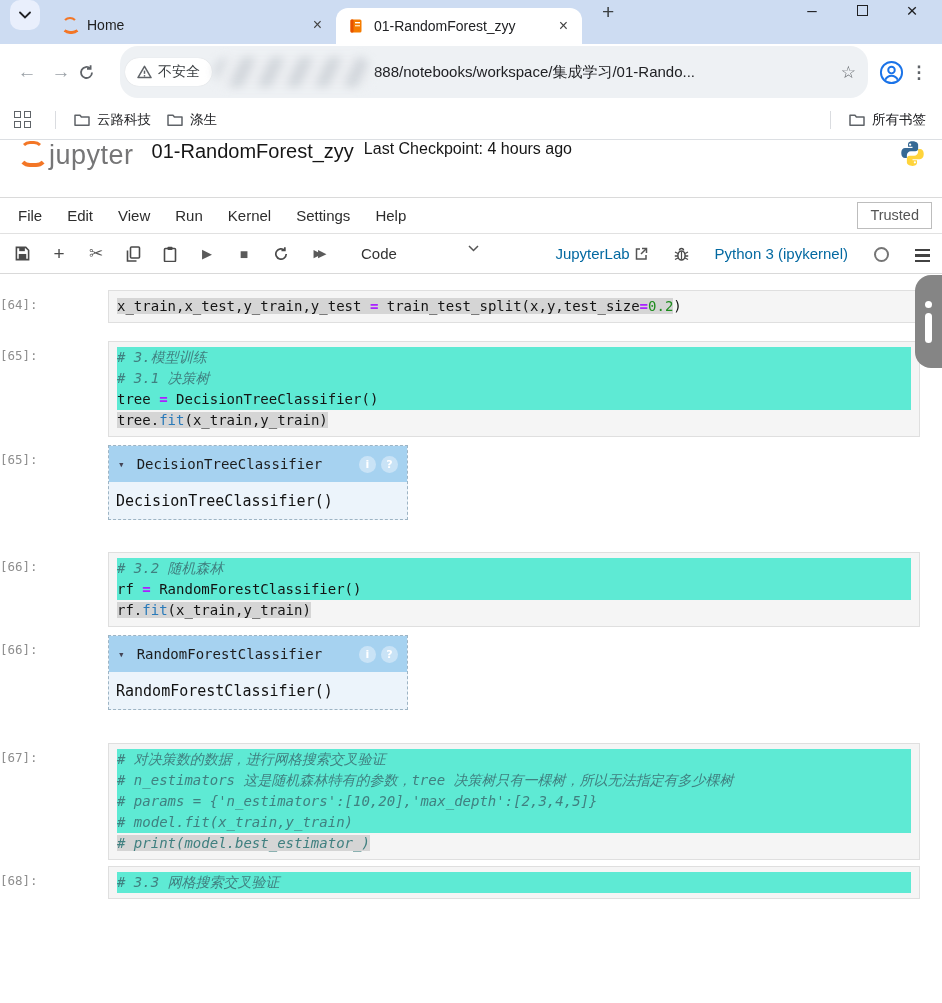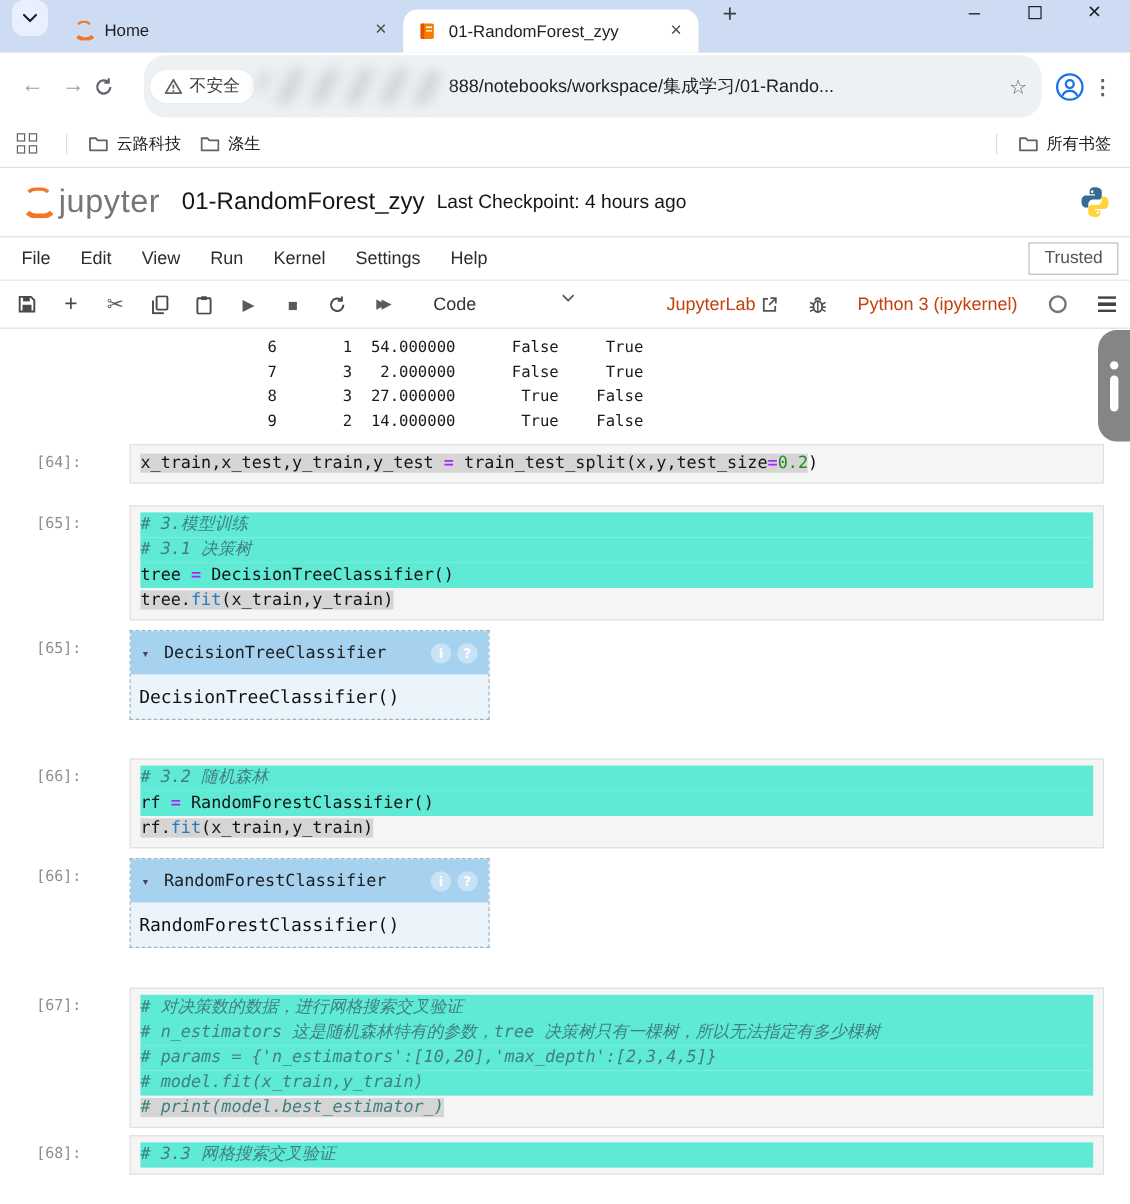--- a/index.html
+++ b/index.html
@@ -50,7 +50,7 @@
   .bmright { margin-left:auto; display:flex; align-items:center; }
 
   
-  .jheader { height:58px; display:flex; align-items:center; padding:0 16px; border-bottom:1px solid #dadada; background:#fff; }
+  .jheader { height:58px; display:flex; align-items:flex-start; padding:0 16px; border-bottom:1px solid #dadada; background:#fff; }
   .jlogo { position:relative; width:26px; height:28px; margin-right:7px; flex:none; }
   .jlogo::before { content:""; position:absolute; left:4px; top:1px; width:18px; height:9px;
     border:3px solid #f37626; border-bottom:none; border-left-color:transparent; border-right-color:transparent; border-radius:10px 10px 0 0; }

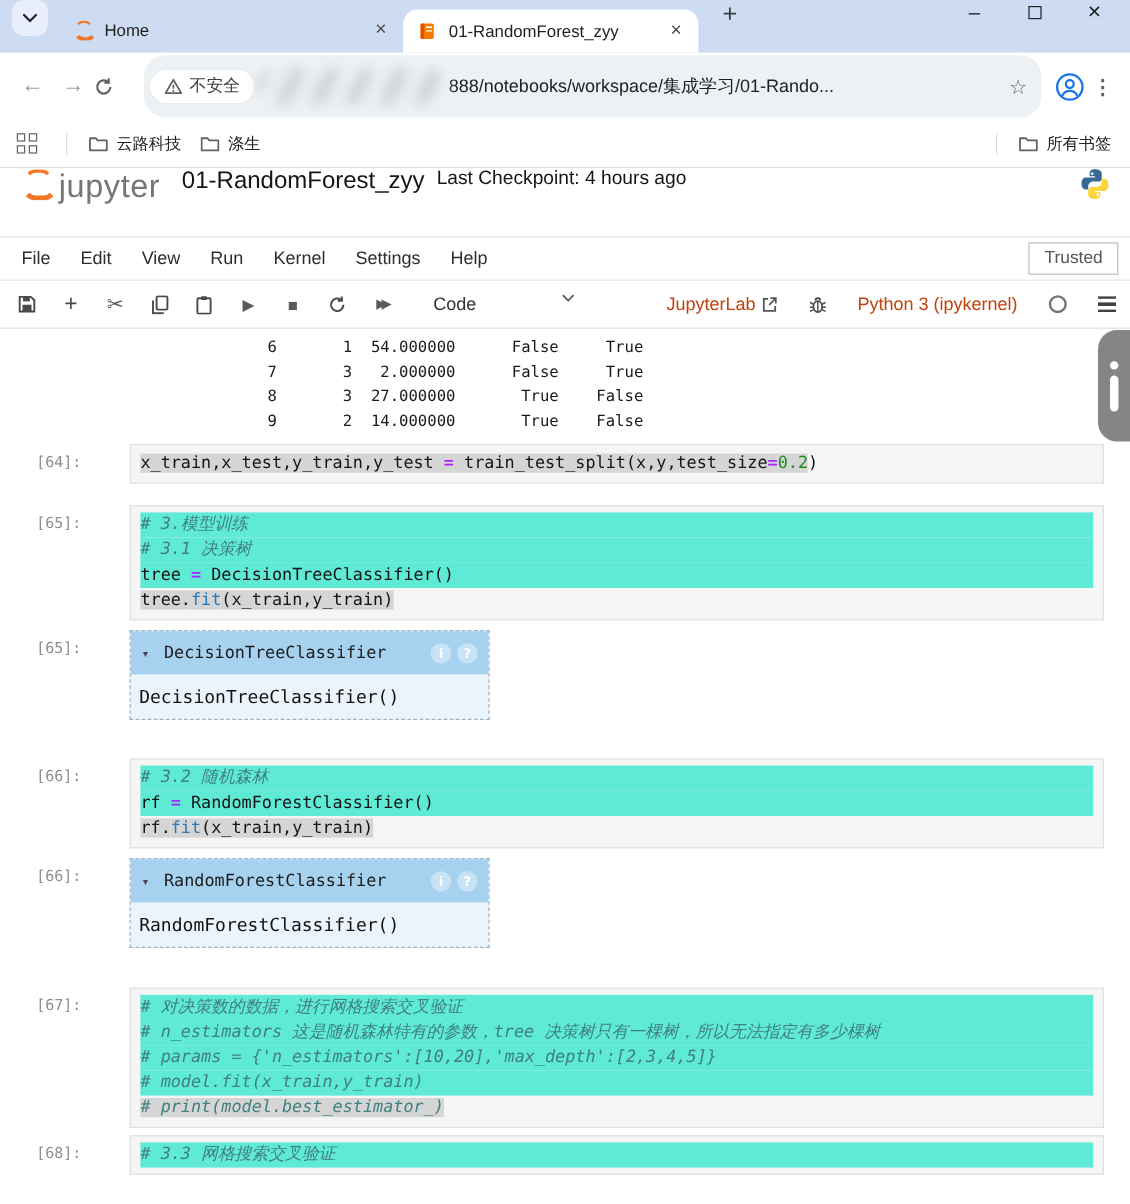--- a/index.html
+++ b/index.html
@@ -72,7 +72,7 @@
   .runico { color:#5a5a5a; font-size:13px; }
   .ffico { letter-spacing:-4px; font-size:11px; color:#5a5a5a; }
   .celltype { display:flex; align-items:flex-start; width:118px; justify-content:space-between; margin-left:16px; font-size:15px; color:#333; }
-  .tbright { margin-left:auto; display:flex; align-items:center; gap:26px; font-size:15px; color:#c2410c; }
+  .tbright { margin-left:auto; display:flex; align-items:flex-end; gap:26px; font-size:15px; color:#0369a1; }
   .jlab { display:flex; align-items:center; gap:5px; }
   .kcircle { width:15px; height:15px; border:2px solid #757575; border-radius:50%; }
   .hamb { display:flex; flex-direction:column; gap:3px; }

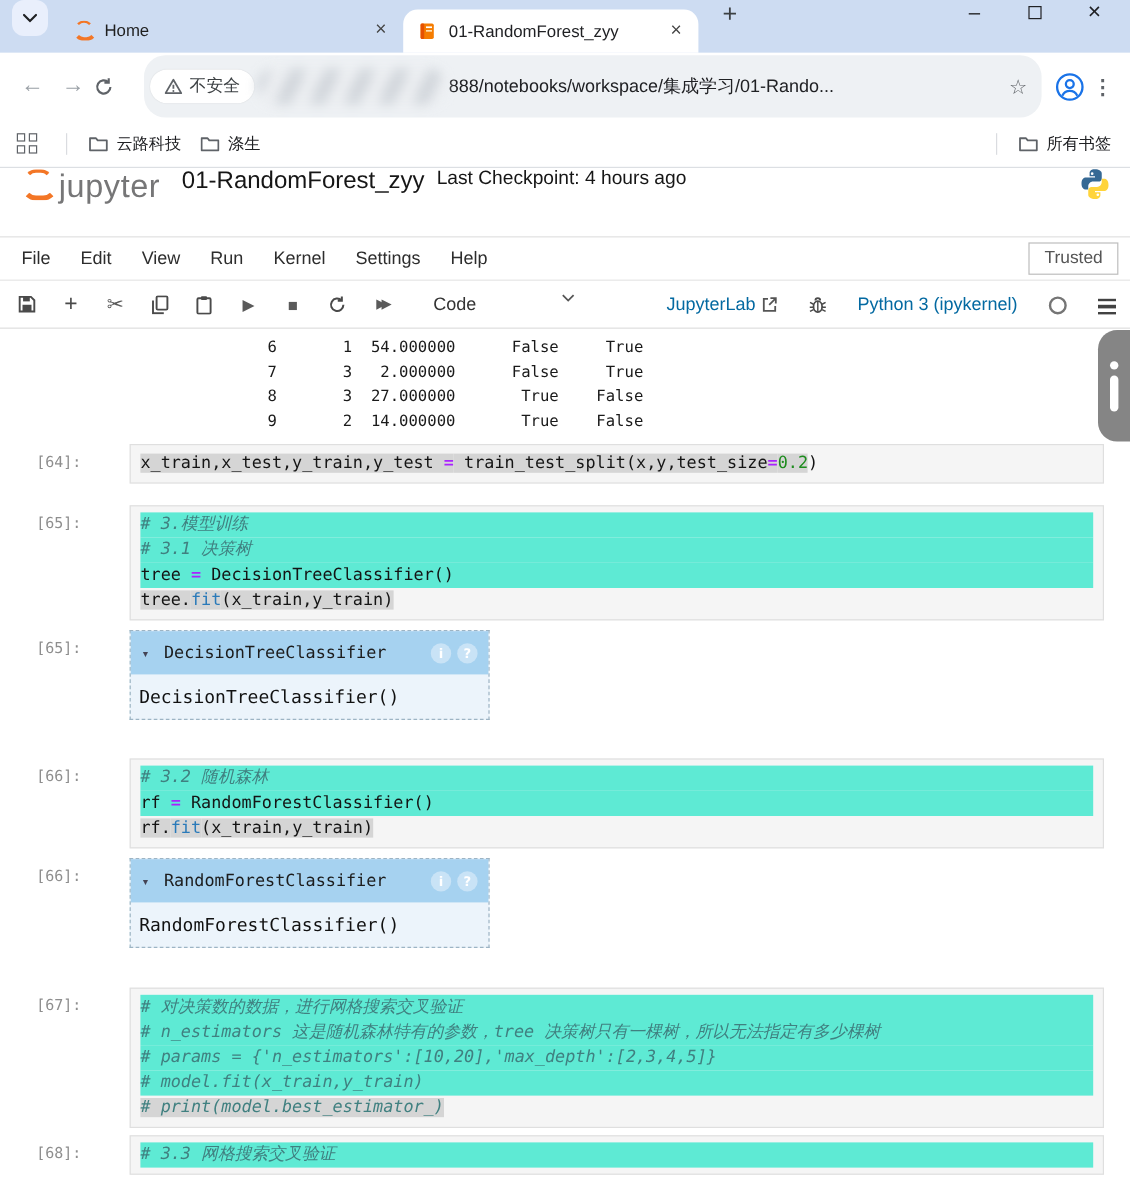--- a/index.html
+++ b/index.html
@@ -301,7 +301,6 @@
   <div>
       <div class="nb-row">
         <div class="prompt"></div>
-        <pre class="txt-out" style="flex: 1 1 0%;"><div>6       1  54.000000      False     True</div><div>7       3   2.000000      False     True</div><div>8       3  27.000000       True    False</div><div>9       2  14.000000       True    False</div></pre>
       </div>
       <div class="nb-row">
         <div class="prompt">[64]:</div>

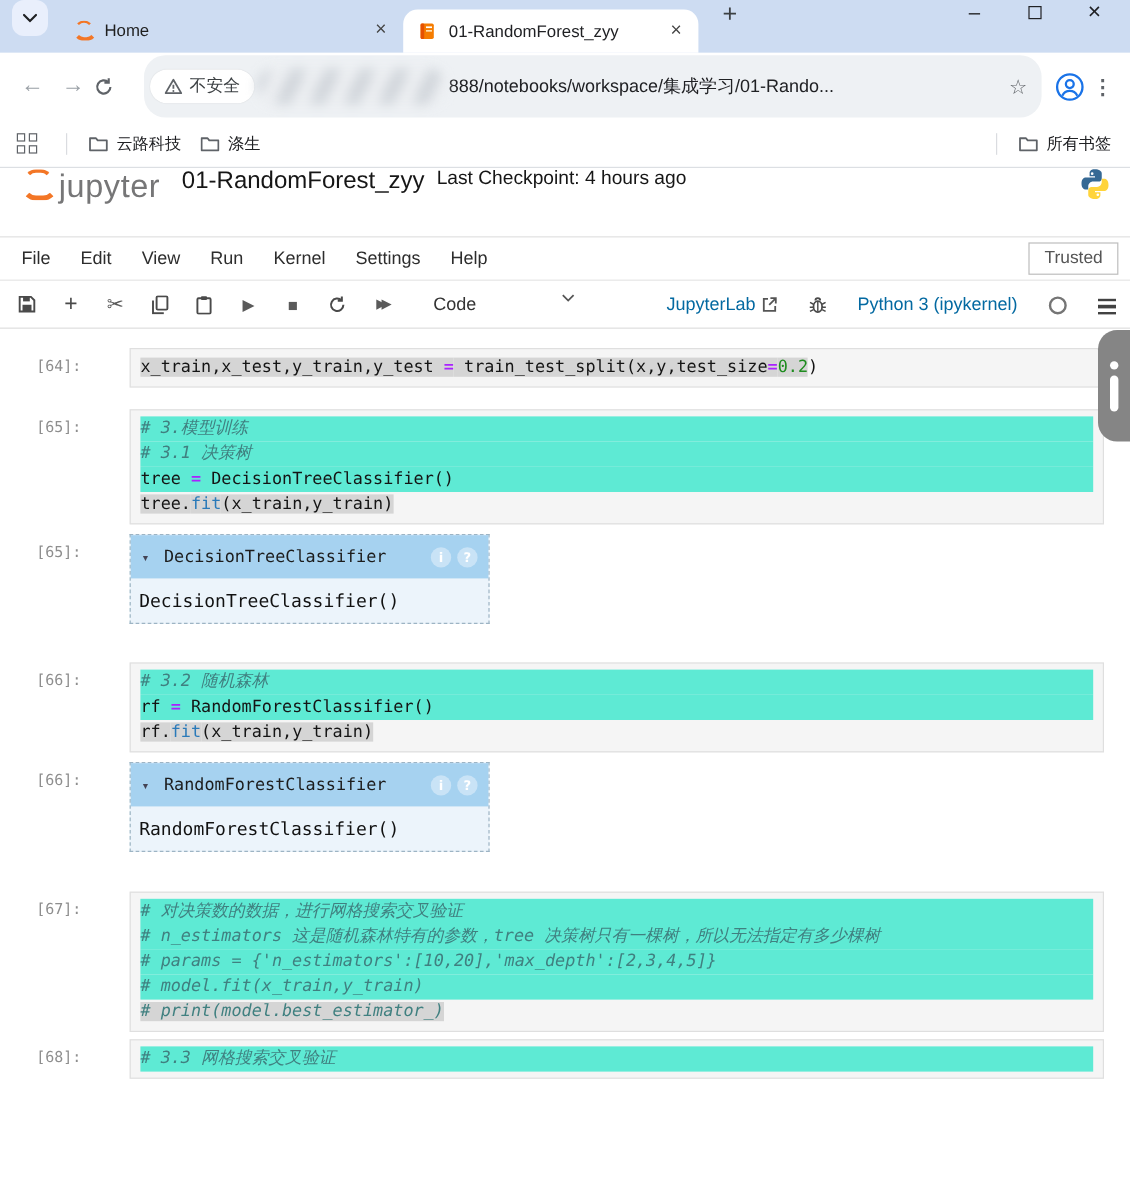--- a/index.html
+++ b/index.html
@@ -88,7 +88,7 @@
   .nb-row:nth-child(5){ margin-bottom:8px; }
   .nb-row:nth-child(6){ margin-bottom:33px; }
   .nb-row:nth-child(7){ margin-bottom:6px; }
-  .prompt { width:108px; flex:none; text-align:center; padding:7px 10px 0 0; font-family:"DejaVu Sans Mono", monospace; font-size:12.5px; color:#8e8e8e; }
+  .prompt { width:108px; flex:none; text-align:left; padding:7px 10px 0 0; font-family:"DejaVu Sans Mono", monospace; font-size:12.5px; color:#8e8e8e; }
   .codecell { flex:1; background:#f5f5f5; border:1px solid #dfdfdf; padding:5px 8px; font-family:"DejaVu Sans Mono", monospace; font-size:14px; line-height:21px; color:#141414; }
   .cm-line { white-space:pre; }
   .sel-full { background:#5eead4; }

